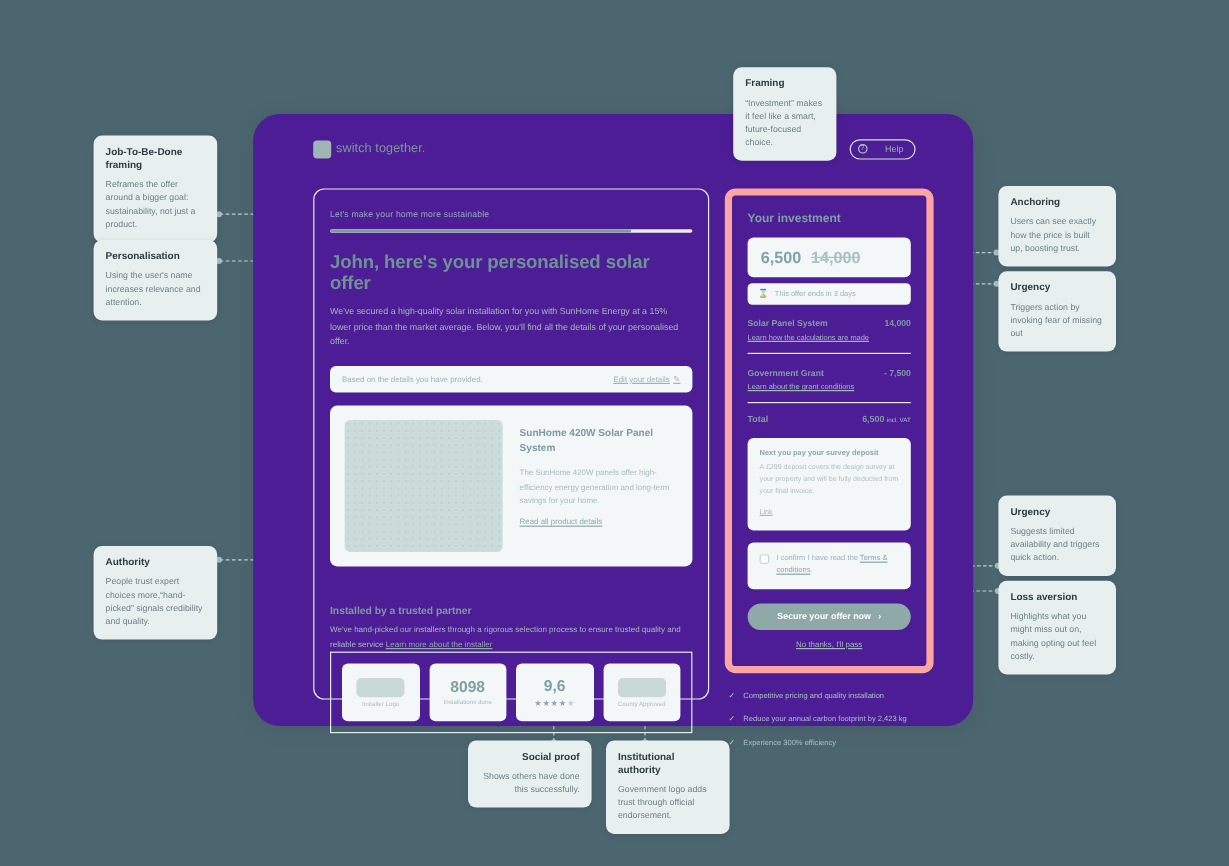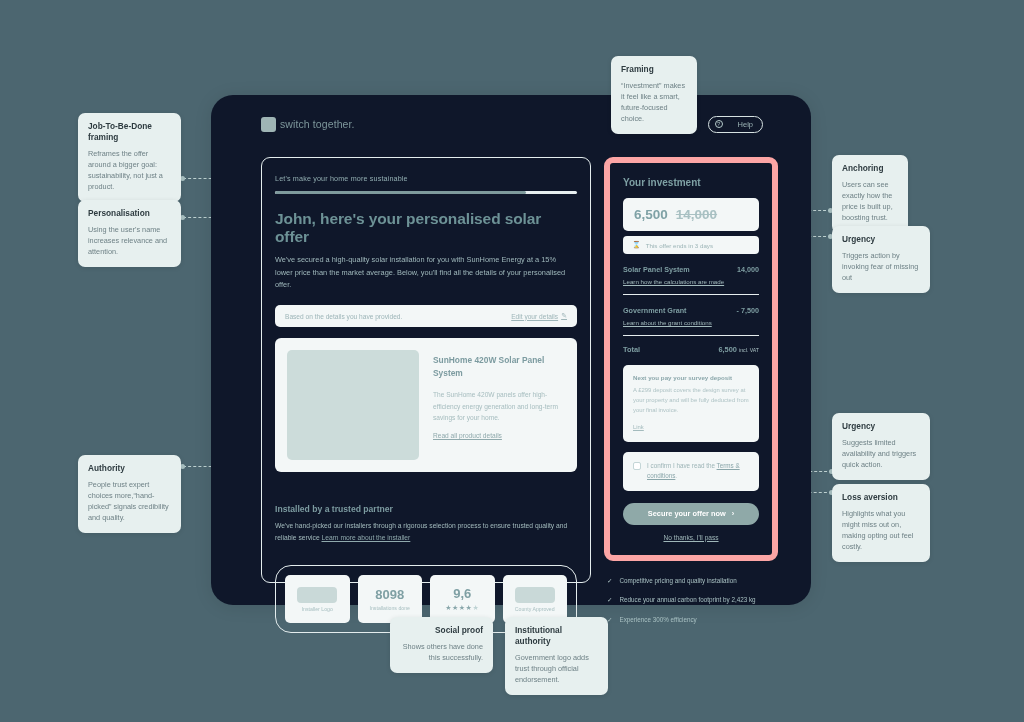--- a/index.html
+++ b/index.html
@@ -20,7 +20,7 @@
     position: absolute;
     left: 211px; top: 95px;
     width: 600px; height: 510px;
-    background: #0f172a;
+    background: #4c1d95;
     border-radius: 22px;
     box-shadow: 0 2px 18px rgba(0,0,0,.10);
   }

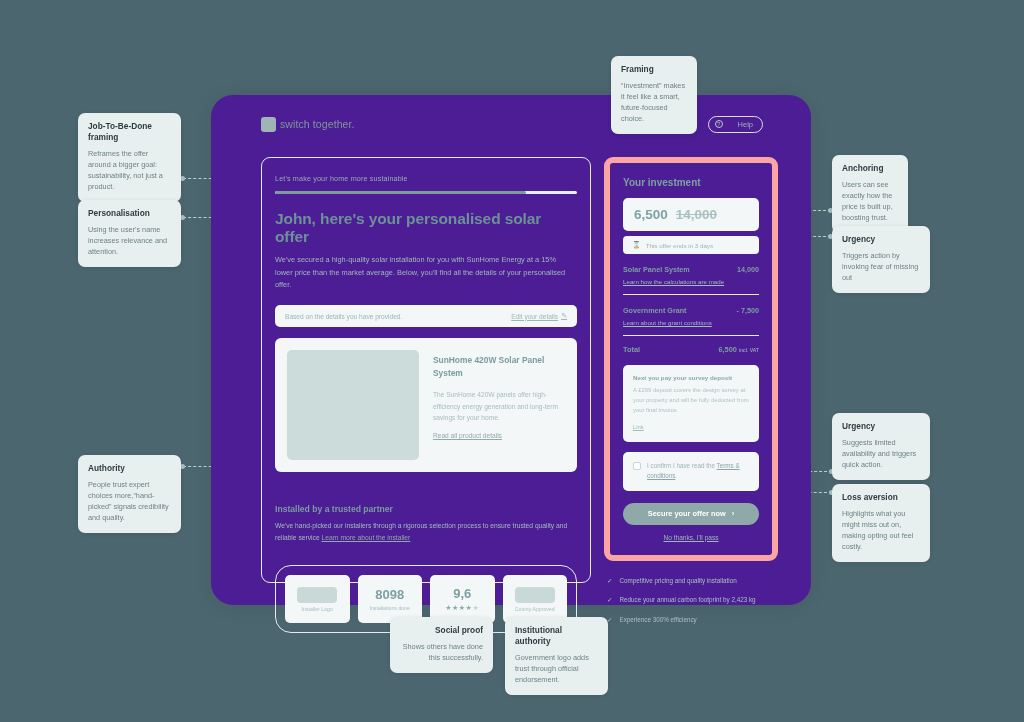--- a/index.html
+++ b/index.html
@@ -495,7 +495,7 @@
     <div class="note-body">People trust expert choices more,“hand-picked” signals credibility and quality.</div>
   </div>
 
-  <div class="note" style="left:832px; top:155px; width:76px;">
+  <div class="note" style="left:832px; top:155px; width:98px;">
     <div class="note-title">Anchoring</div>
     <div class="note-body">Users can see exactly how the price is built up, boosting trust.</div>
   </div>

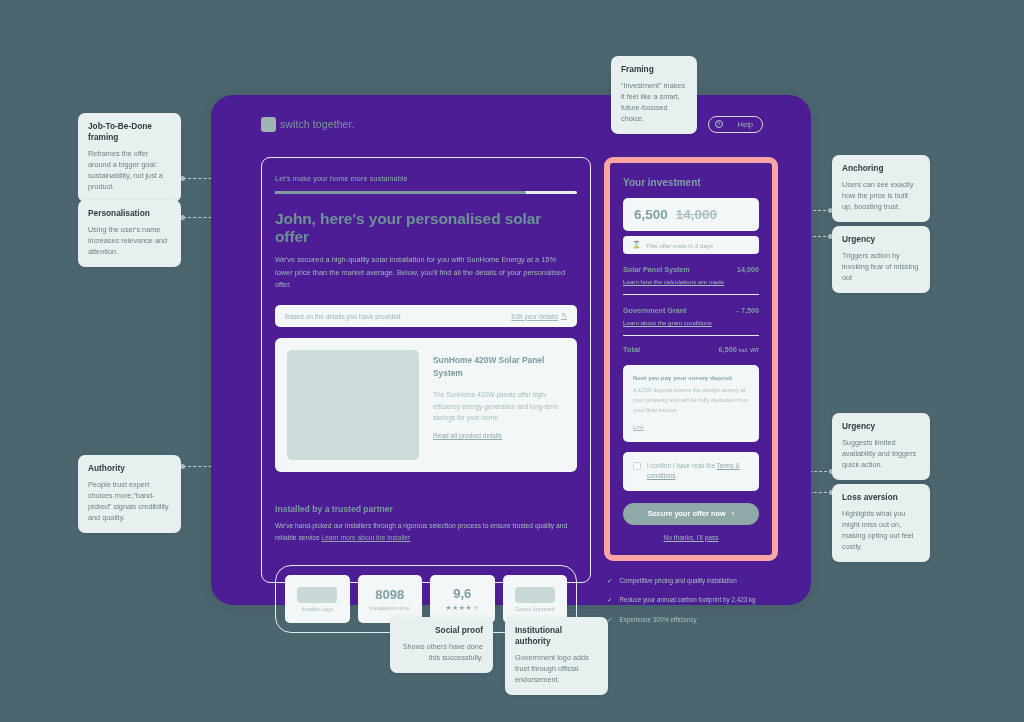--- a/index.html
+++ b/index.html
@@ -144,8 +144,8 @@
   p.partner-sub a { color: #8fa9ac; text-decoration: underline; }
 
   .badge-row {
-    margin-top: 22px;
-    border: 1px solid #e4edee; border-radius: 16px;
+    margin-top: 0;
+    border: 1px solid #e4edee; border-radius: 0;
     padding: 9px;
     display: flex; gap: 8px;
   }

